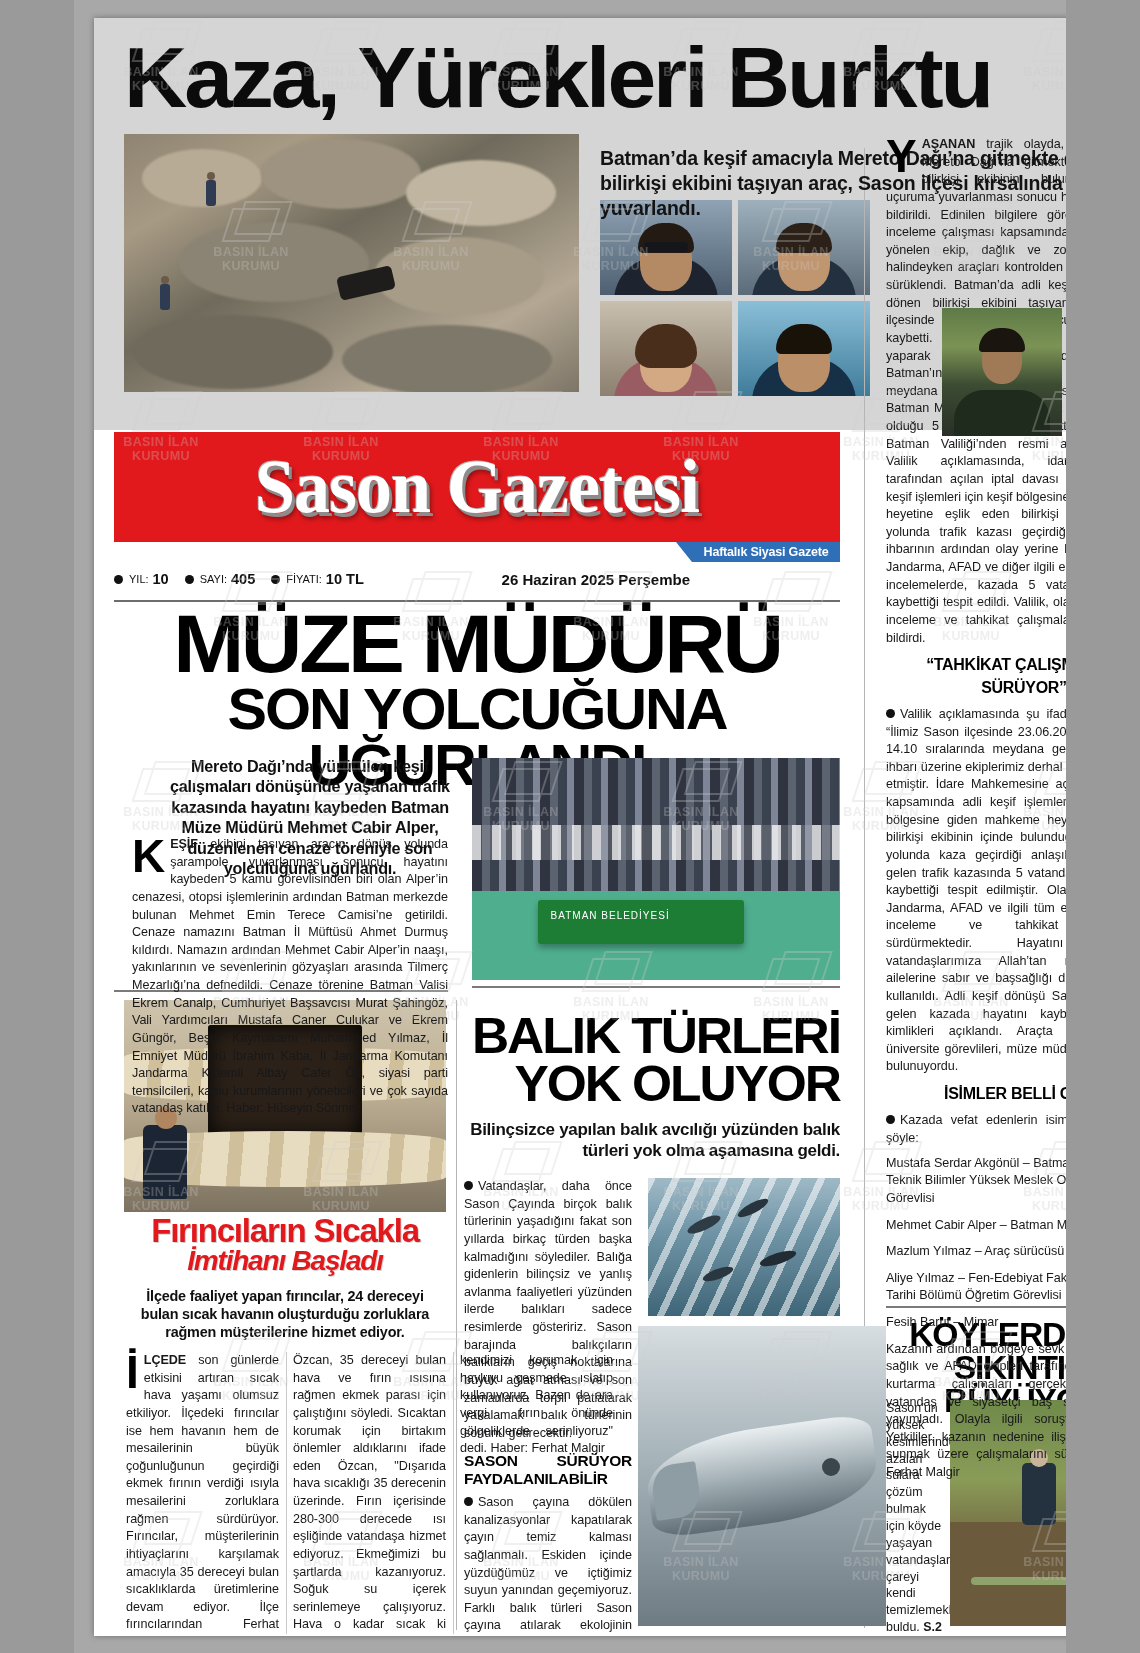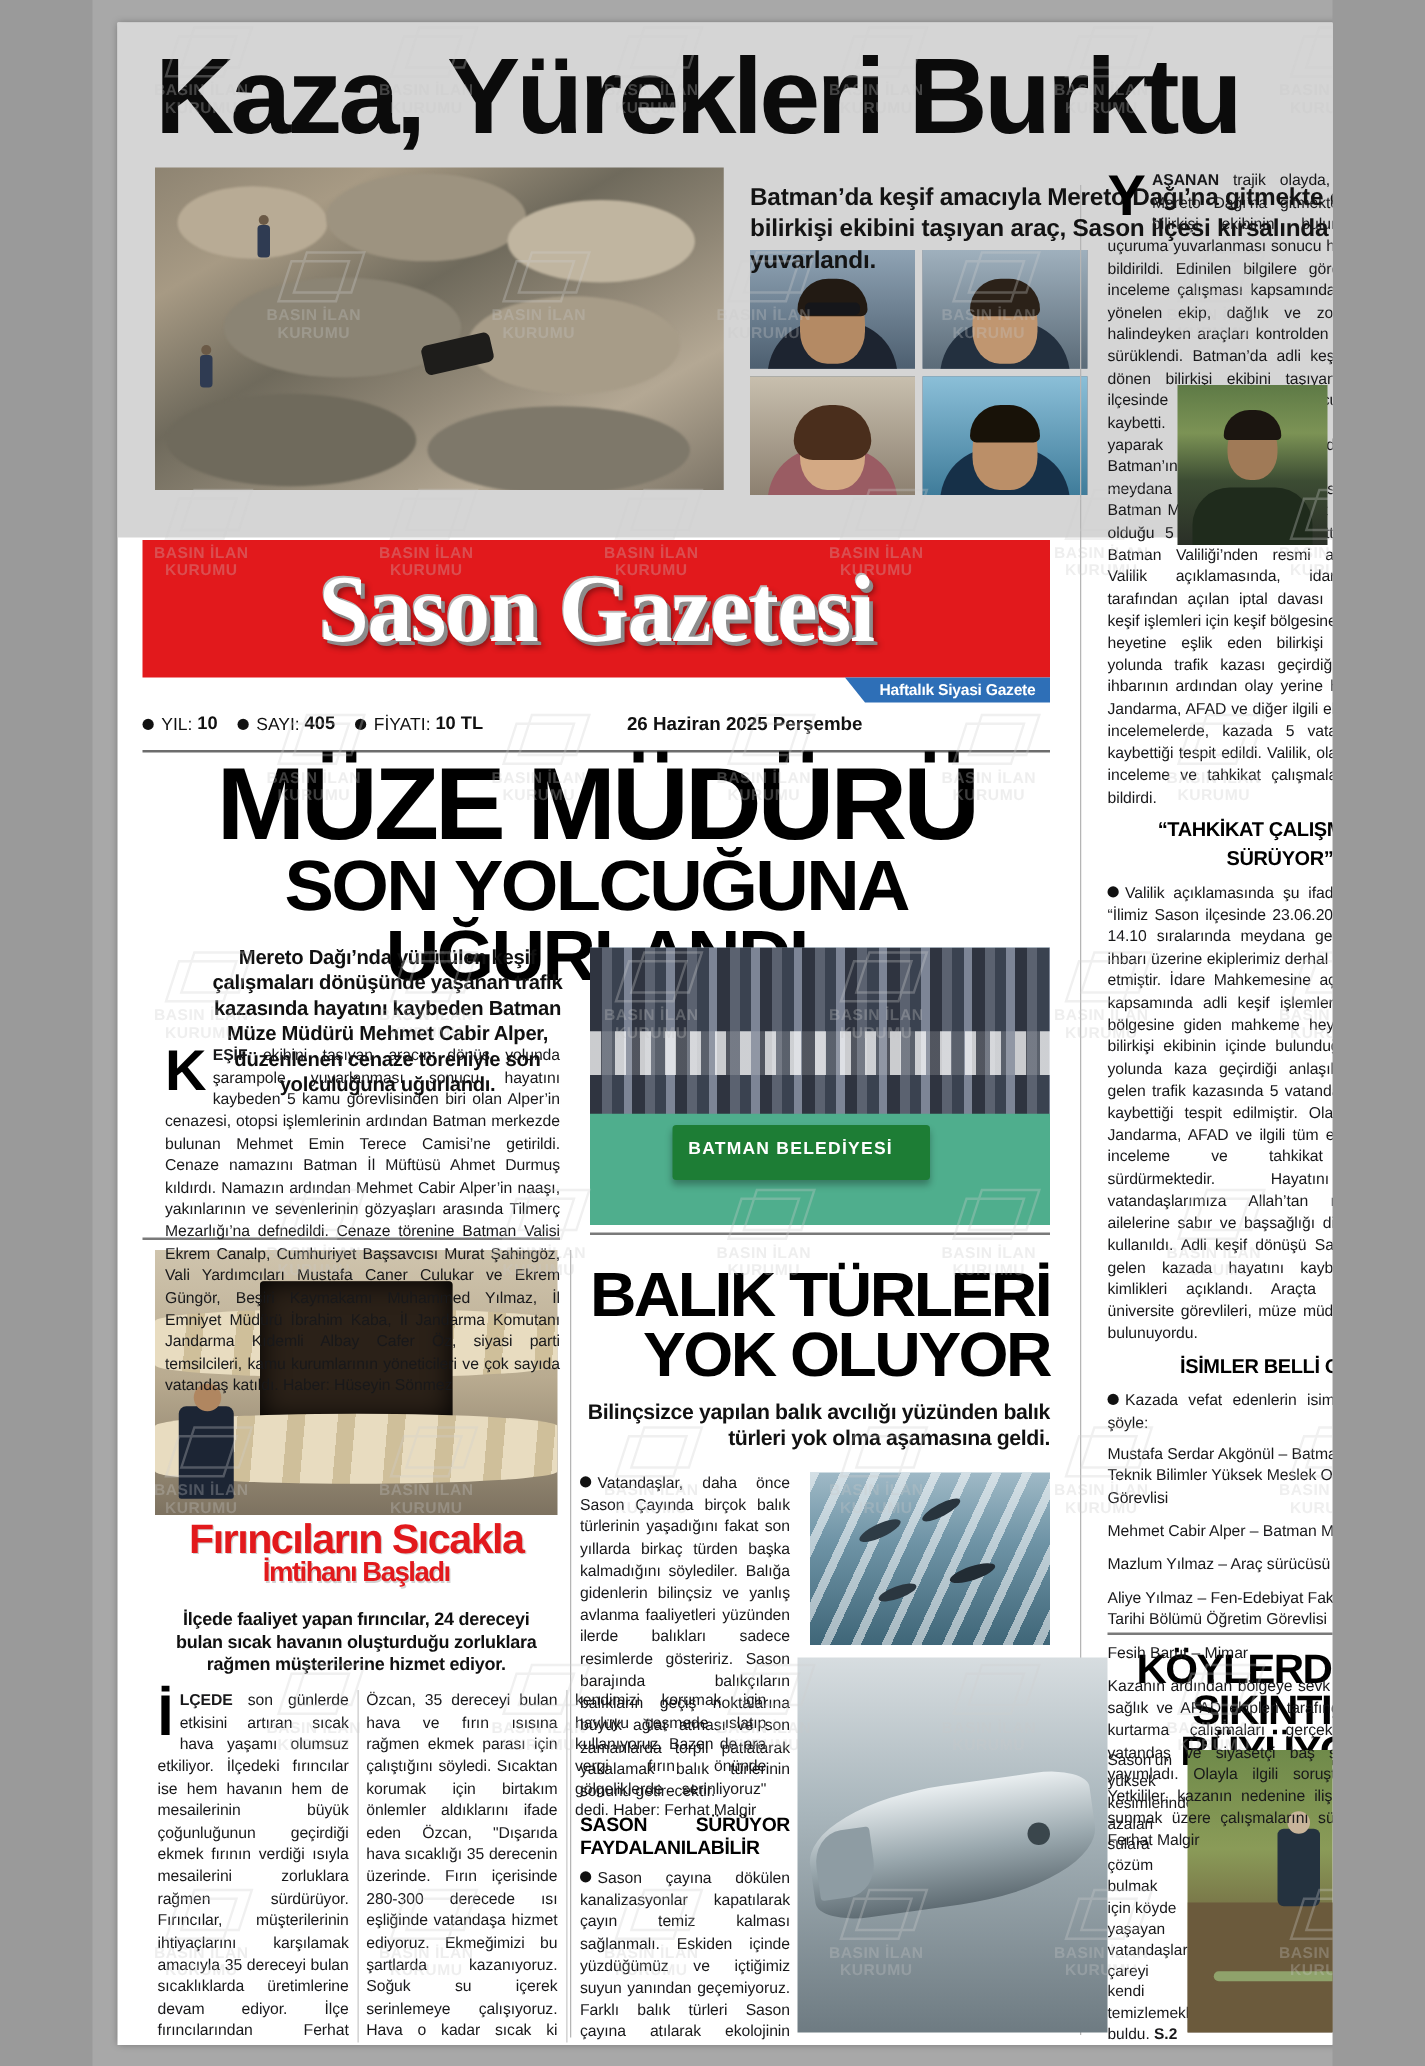--- a/index.html
+++ b/index.html
@@ -184,7 +184,7 @@
     display:inline-block;width:9px;height:9px;border-radius:50%;
     background:#111;margin:0 6px 0 0;vertical-align:middle;
   }
-  .inforow .lbl{font-weight:400;font-size:14px;}
+  .inforow .lbl{font-weight:400;font-size:11px;}
   .inforow .val{font-weight:700;font-size:14.6px;}
   .inforow .grp{display:flex;align-items:center;margin-right:16px;}
   .inforow .date{margin-left:auto;margin-right:150px;font-weight:700;font-size:15px;}

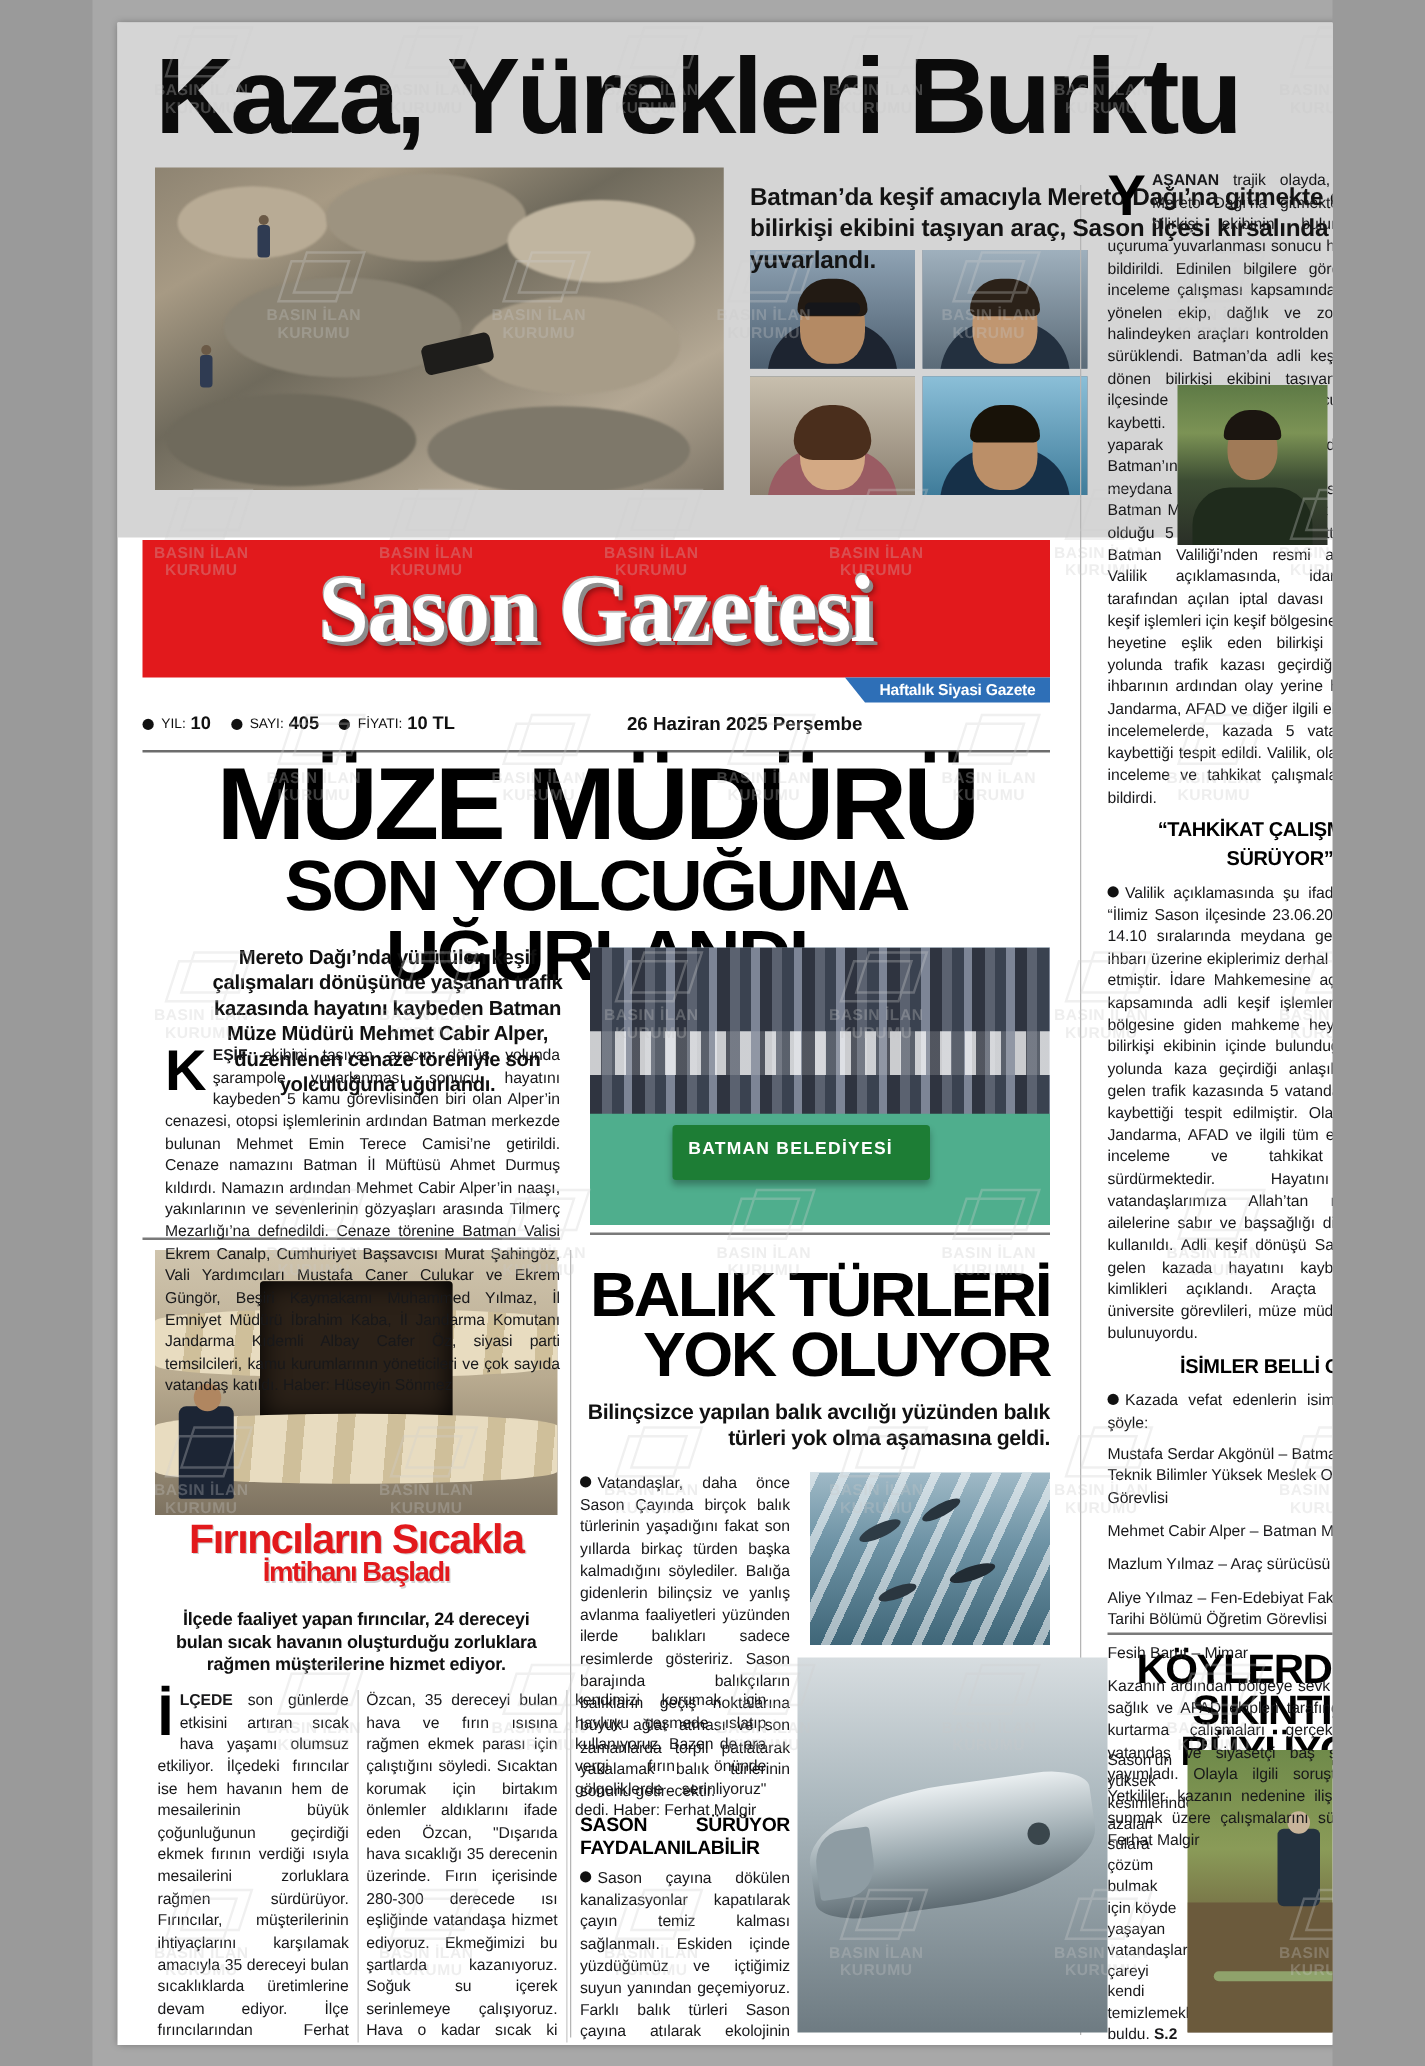--- a/index.html
+++ b/index.html
@@ -229,7 +229,7 @@
     box-shadow:0 4px 6px rgba(0,0,0,.3);
   }
   .fp-coffin span{
-    position:absolute;left:6%;top:22%;color:#fff;font-size:14px;font-weight:700;letter-spacing:1px;
+    position:absolute;left:6%;top:22%;color:#fff;font-size:10px;font-weight:400;letter-spacing:1px;
   }
   
   .bake-photo{

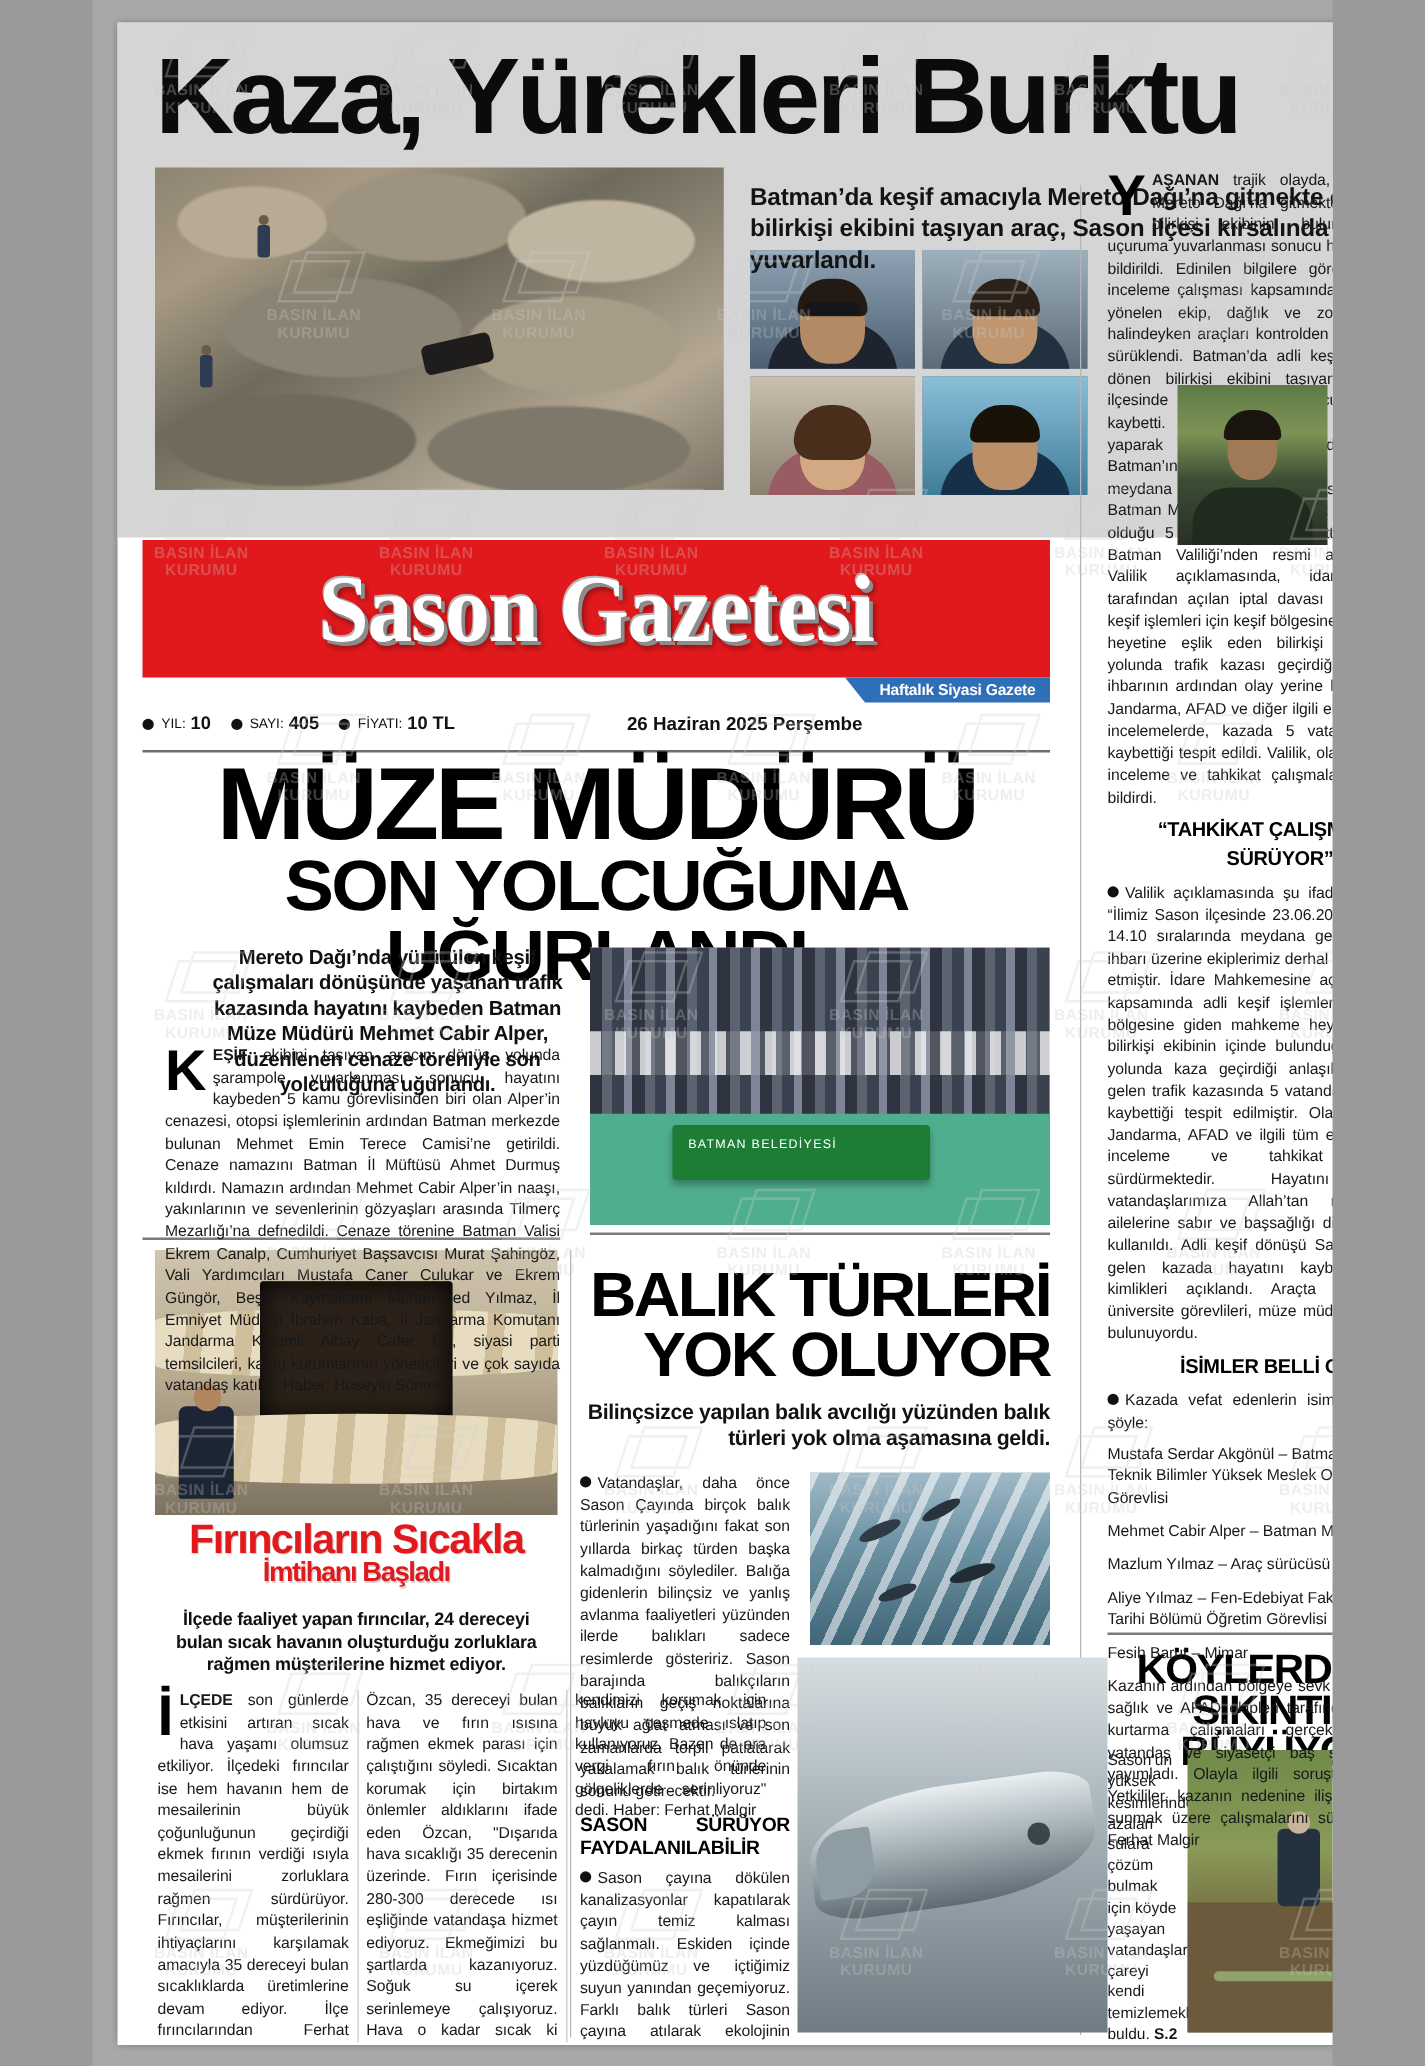--- a/index.html
+++ b/index.html
@@ -261,7 +261,7 @@
     text-shadow:1px 1px 0 rgba(0,0,0,.18);
     z-index:12;
   }
-  .redhead .rl2{font-size:22px;}
+  .redhead .rl2{font-size:28px;font-style:italic;}
   .spot2{
     position:absolute;left:34px;top:1270px;width:314px;
     text-align:center;font-size:14.4px;font-weight:700;line-height:1.24;color:#101010;

